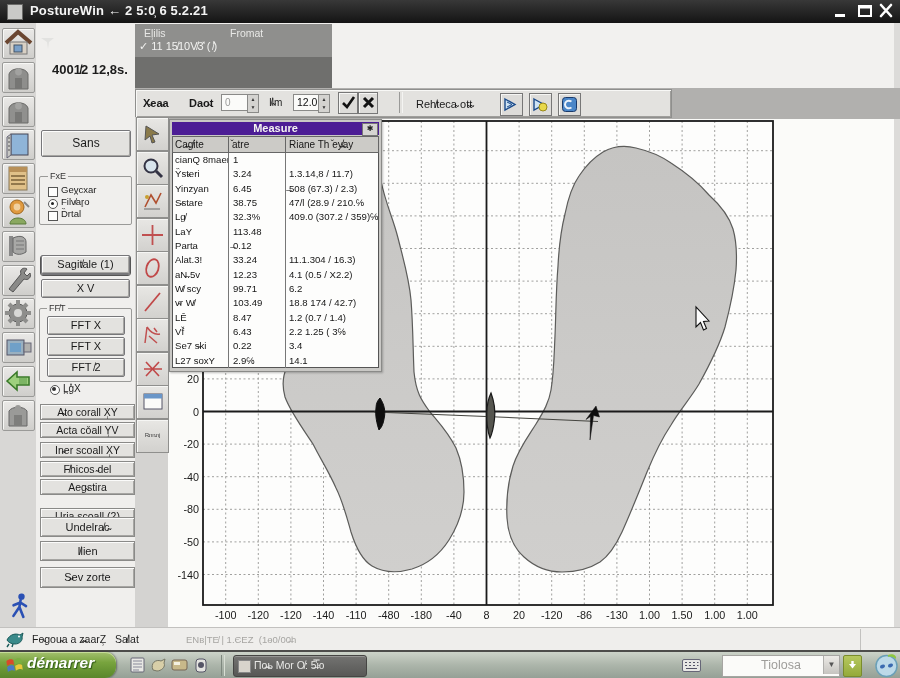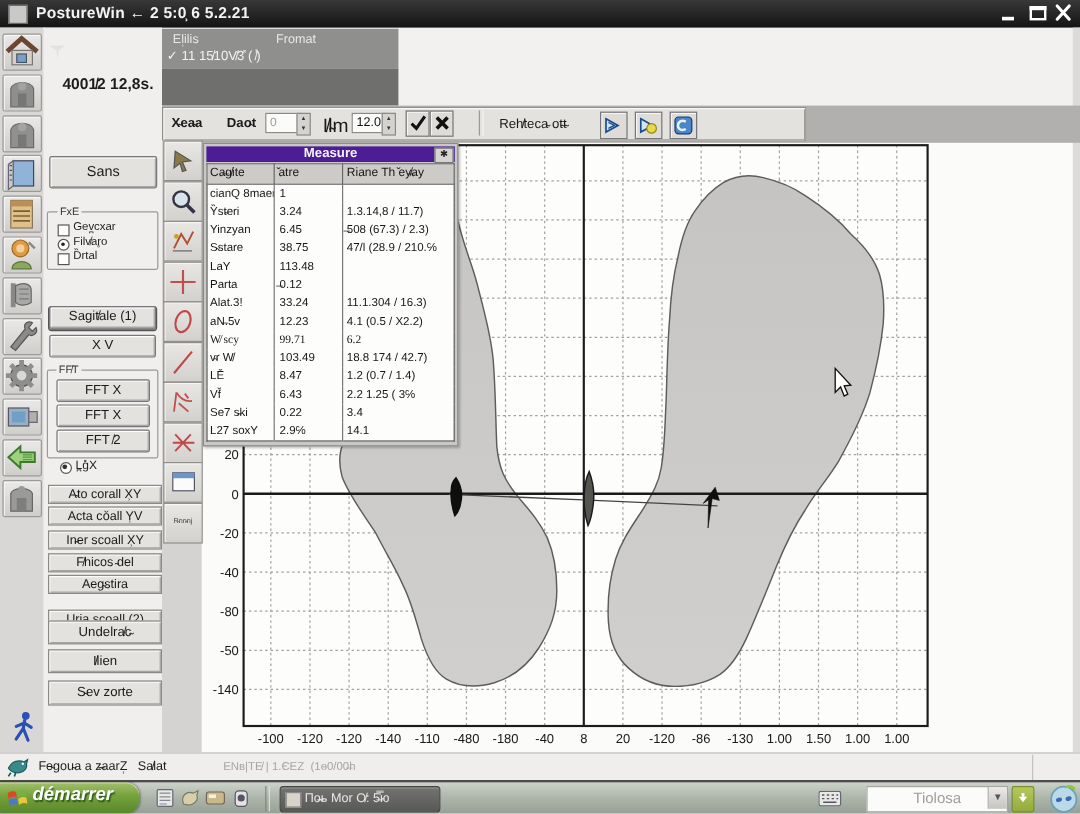--- a/index.html
+++ b/index.html
@@ -293,7 +293,7 @@
   <div class="abs" style="left:111px;top:4px;width:10px;height:17px;background:#d4d3d0;border:1px solid #8a8a88;">
         <div style="font-size:5px;line-height:8px;text-align:center;color:#333;">▲<br>▼</div>
       </div>
-  <div class="abs" style="left:133px;top:7px;font-size:16px;color:#1a1a1a;">I̸l̴m</div>
+  <div class="abs" style="left:133px;top:7px;font-size:10px;color:#1a1a1a;">I̸l̴m</div>
   <div class="abs" style="left:157px;top:4px;width:25px;height:15px;background:#fbfbf9;border:1px solid #8a8a88;font-size:10.5px;color:#111;line-height:15px;padding-left:3px;">12.0</div>
   <div class="abs" style="left:182px;top:4px;width:10px;height:17px;background:#d4d3d0;border:1px solid #8a8a88;">
         <div style="font-size:5px;line-height:8px;text-align:center;color:#333;">▲<br>▼</div>

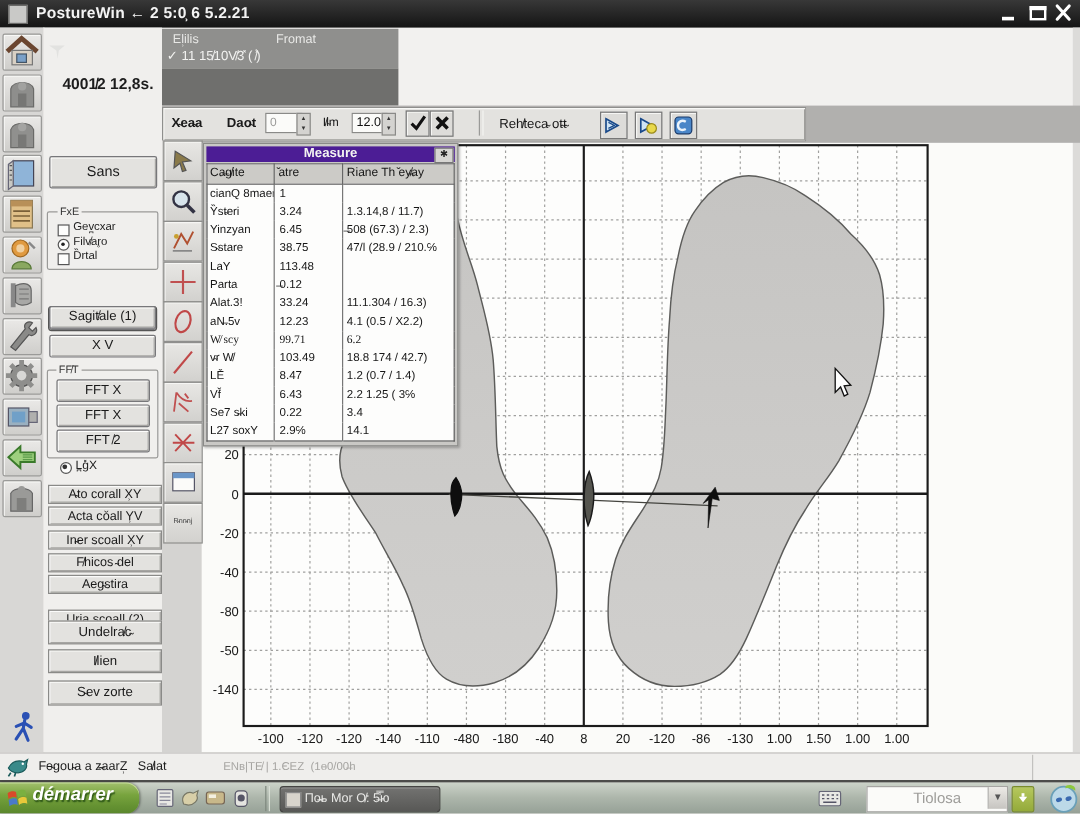--- a/index.html
+++ b/index.html
@@ -397,6 +397,11 @@
               <td style="padding:0 0 0 3px;overflow:hidden;white-space:nowrap;">47/l (28.9 / 210.℅</td>
             </tr>
    <tr style="height:13.5px;">
+              <td style="border-right:1px solid #777;padding:0 0 0 2px;overflow:hidden;white-space:nowrap;">Lg̸</td>
+              <td style="border-right:1px solid #777;padding:0 0 0 4px;">32.3%</td>
+              <td style="padding:0 0 0 3px;overflow:hidden;white-space:nowrap;">409.0 (307.2 / 359)℅</td>
+            </tr>
+   <tr style="height:13.5px;">
               <td style="border-right:1px solid #777;padding:0 0 0 2px;overflow:hidden;white-space:nowrap;">LaY</td>
               <td style="border-right:1px solid #777;padding:0 0 0 4px;">113.48</td>
               <td style="padding:0 0 0 3px;overflow:hidden;white-space:nowrap;"></td>

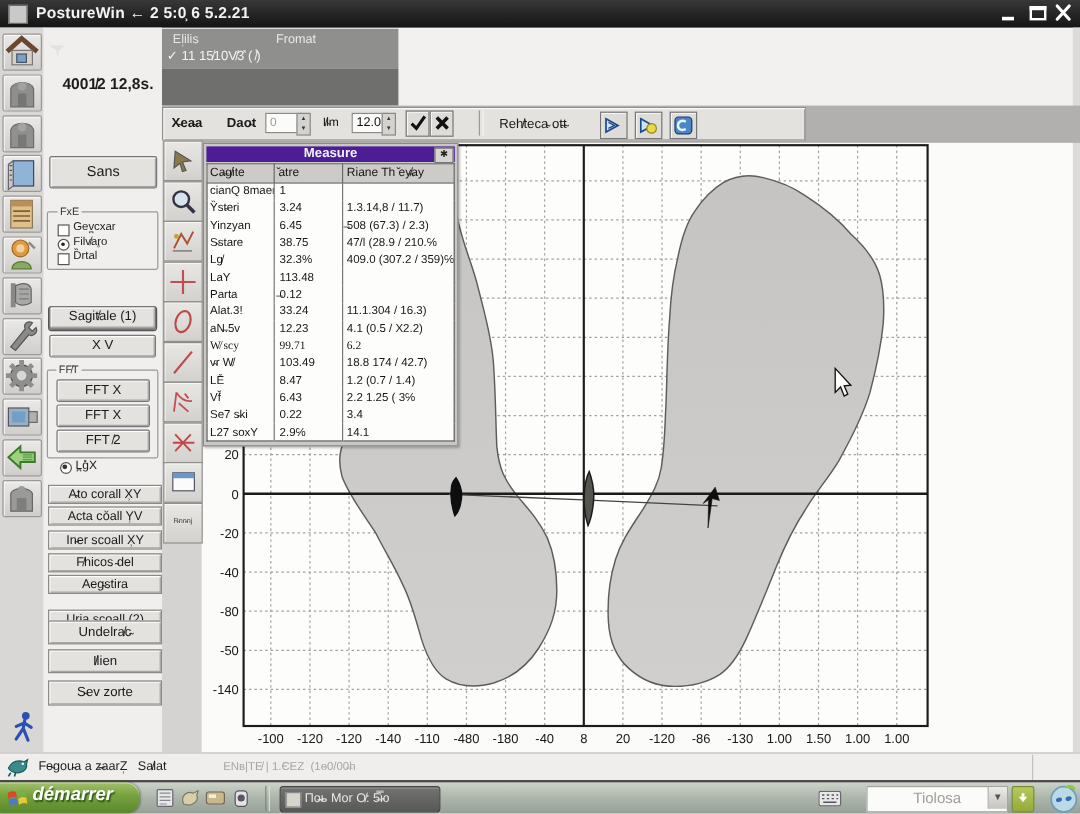--- a/index.html
+++ b/index.html
@@ -421,7 +421,7 @@
               <td style="border-right:1px solid #777;padding:0 0 0 4px;">12.23</td>
               <td style="padding:0 0 0 3px;overflow:hidden;white-space:nowrap;">4.1 (0.5 / X2.2)</td>
             </tr>
-   <tr style="height:13.5px;font-family:Liberation Serif, serif;">
+   <tr style="height:13.5px;">
               <td style="border-right:1px solid #777;padding:0 0 0 2px;overflow:hidden;white-space:nowrap;">W̸ scy</td>
               <td style="border-right:1px solid #777;padding:0 0 0 4px;">99.71</td>
               <td style="padding:0 0 0 3px;overflow:hidden;white-space:nowrap;">6.2</td>

